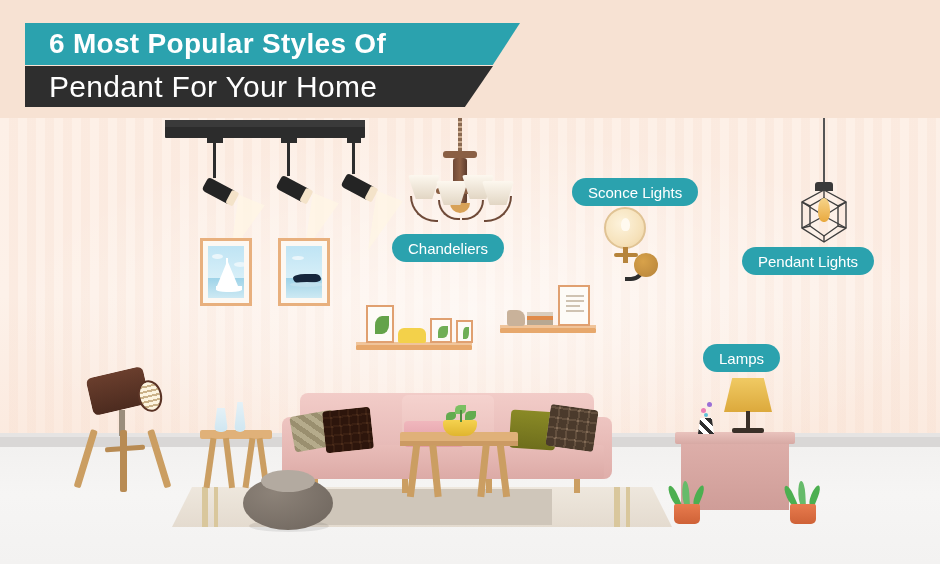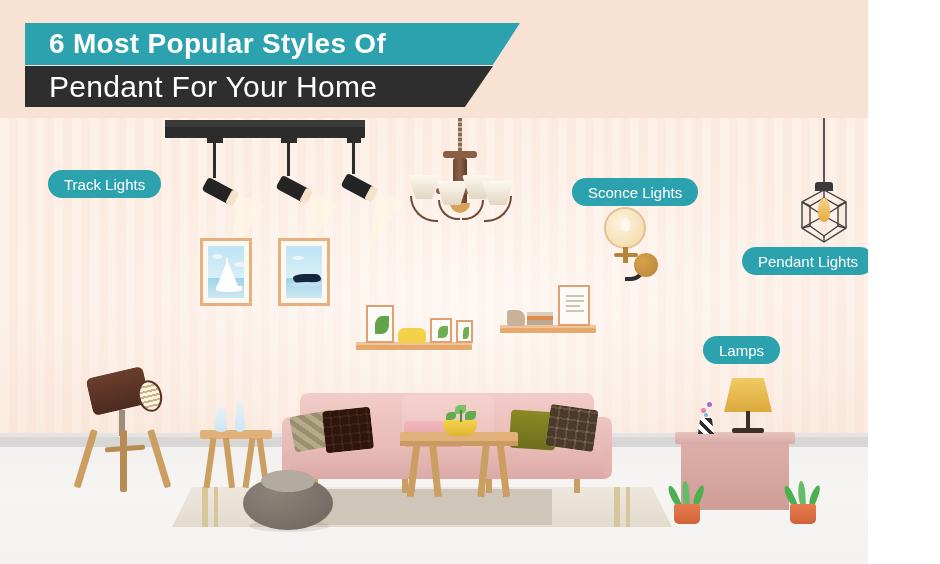--- a/index.html
+++ b/index.html
@@ -8,7 +8,7 @@
     font-family:"Liberation Sans","DejaVu Sans",sans-serif;
     background:#ffffff;
   }
-  #stage{position:relative;width:868px;height:564px;overflow:hidden;background:#fde047;}
+  #stage{position:relative;width:940px;height:564px;overflow:hidden;background:#fde047;}
 
   
   .band-top{position:absolute;left:0;top:0;width:940px;height:118px;background:#f7e2d3;}

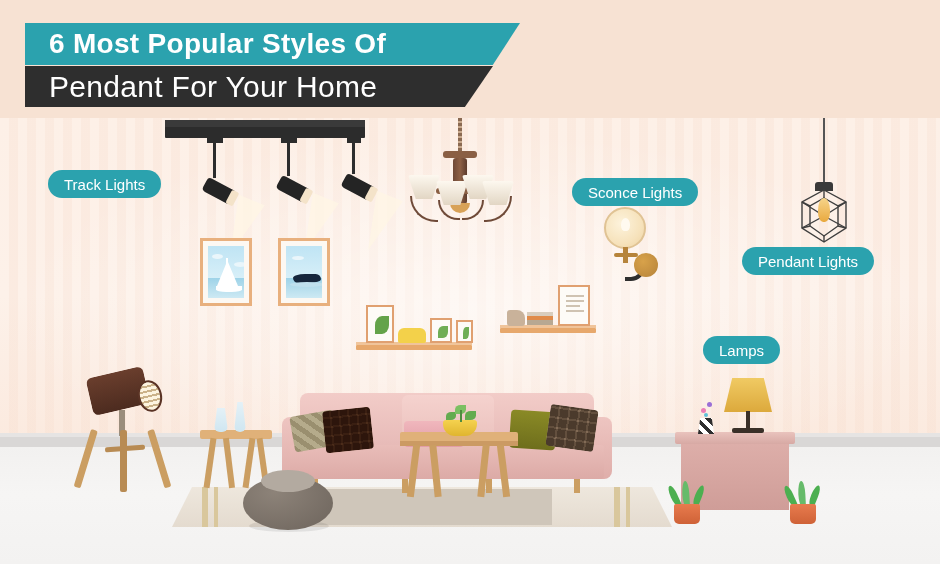--- a/index.html
+++ b/index.html
@@ -405,9 +405,6 @@
     <div class="pot" style="left:2px;top:20px;width:26px;height:20px;"></div>
   </div>
 
-  <div class="pill" id="pill-track-lights" style="left: 48px; top: 170px;">
-      <span>Track Lights</span>
-    </div>
   <div class="pill" id="pill-pendant-lights" style="left: 742px; top: 247px;">
       <span>Pendant Lights</span>
     </div>

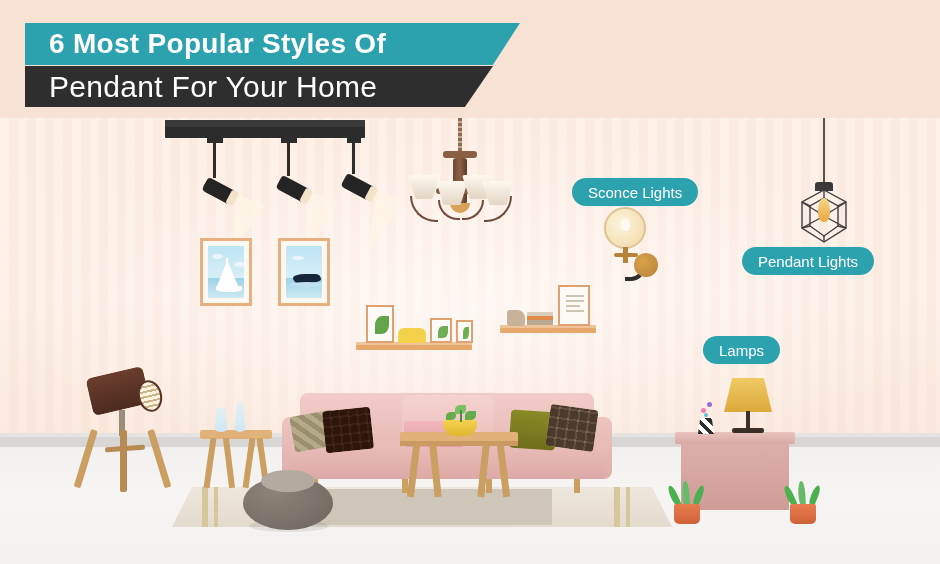--- a/index.html
+++ b/index.html
@@ -405,6 +405,9 @@
     <div class="pot" style="left:2px;top:20px;width:26px;height:20px;"></div>
   </div>
 
+  <div class="pill" id="pill-chandeliers" style="left: 392px; top: 234px;">
+      <span>Chandeliers</span>
+    </div>
   <div class="pill" id="pill-pendant-lights" style="left: 742px; top: 247px;">
       <span>Pendant Lights</span>
     </div>

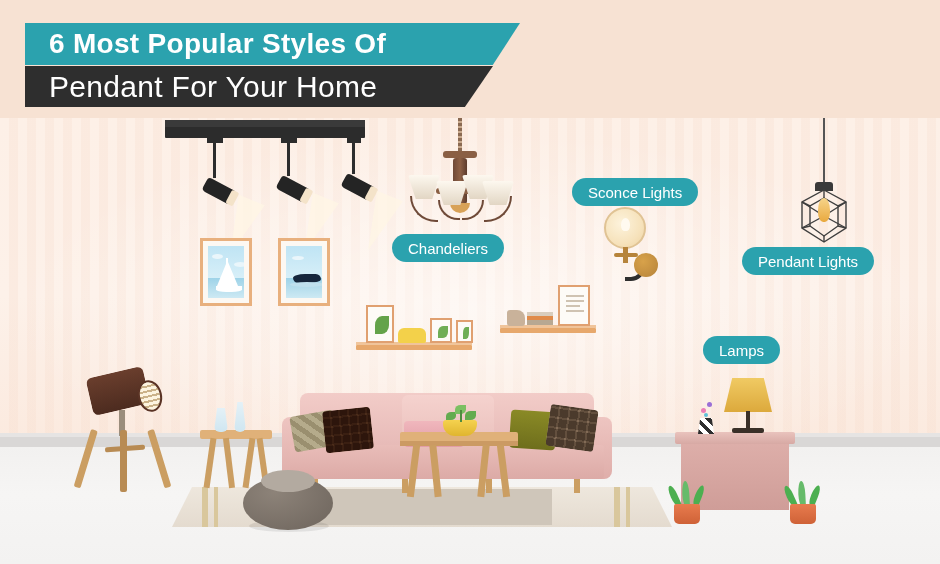--- a/index.html
+++ b/index.html
@@ -414,7 +414,7 @@
   <div class="pill" id="pill-sconce-lights" style="left: 572px; top: 178px;">
       <span>Sconce Lights</span>
     </div>
-  <div class="pill" id="pill-lamps" style="left: 703px; top: 336px;">
+  <div class="pill" id="pill-lamps" style="left: 703px; top: 344px;">
       <span>Lamps</span>
     </div>
 

